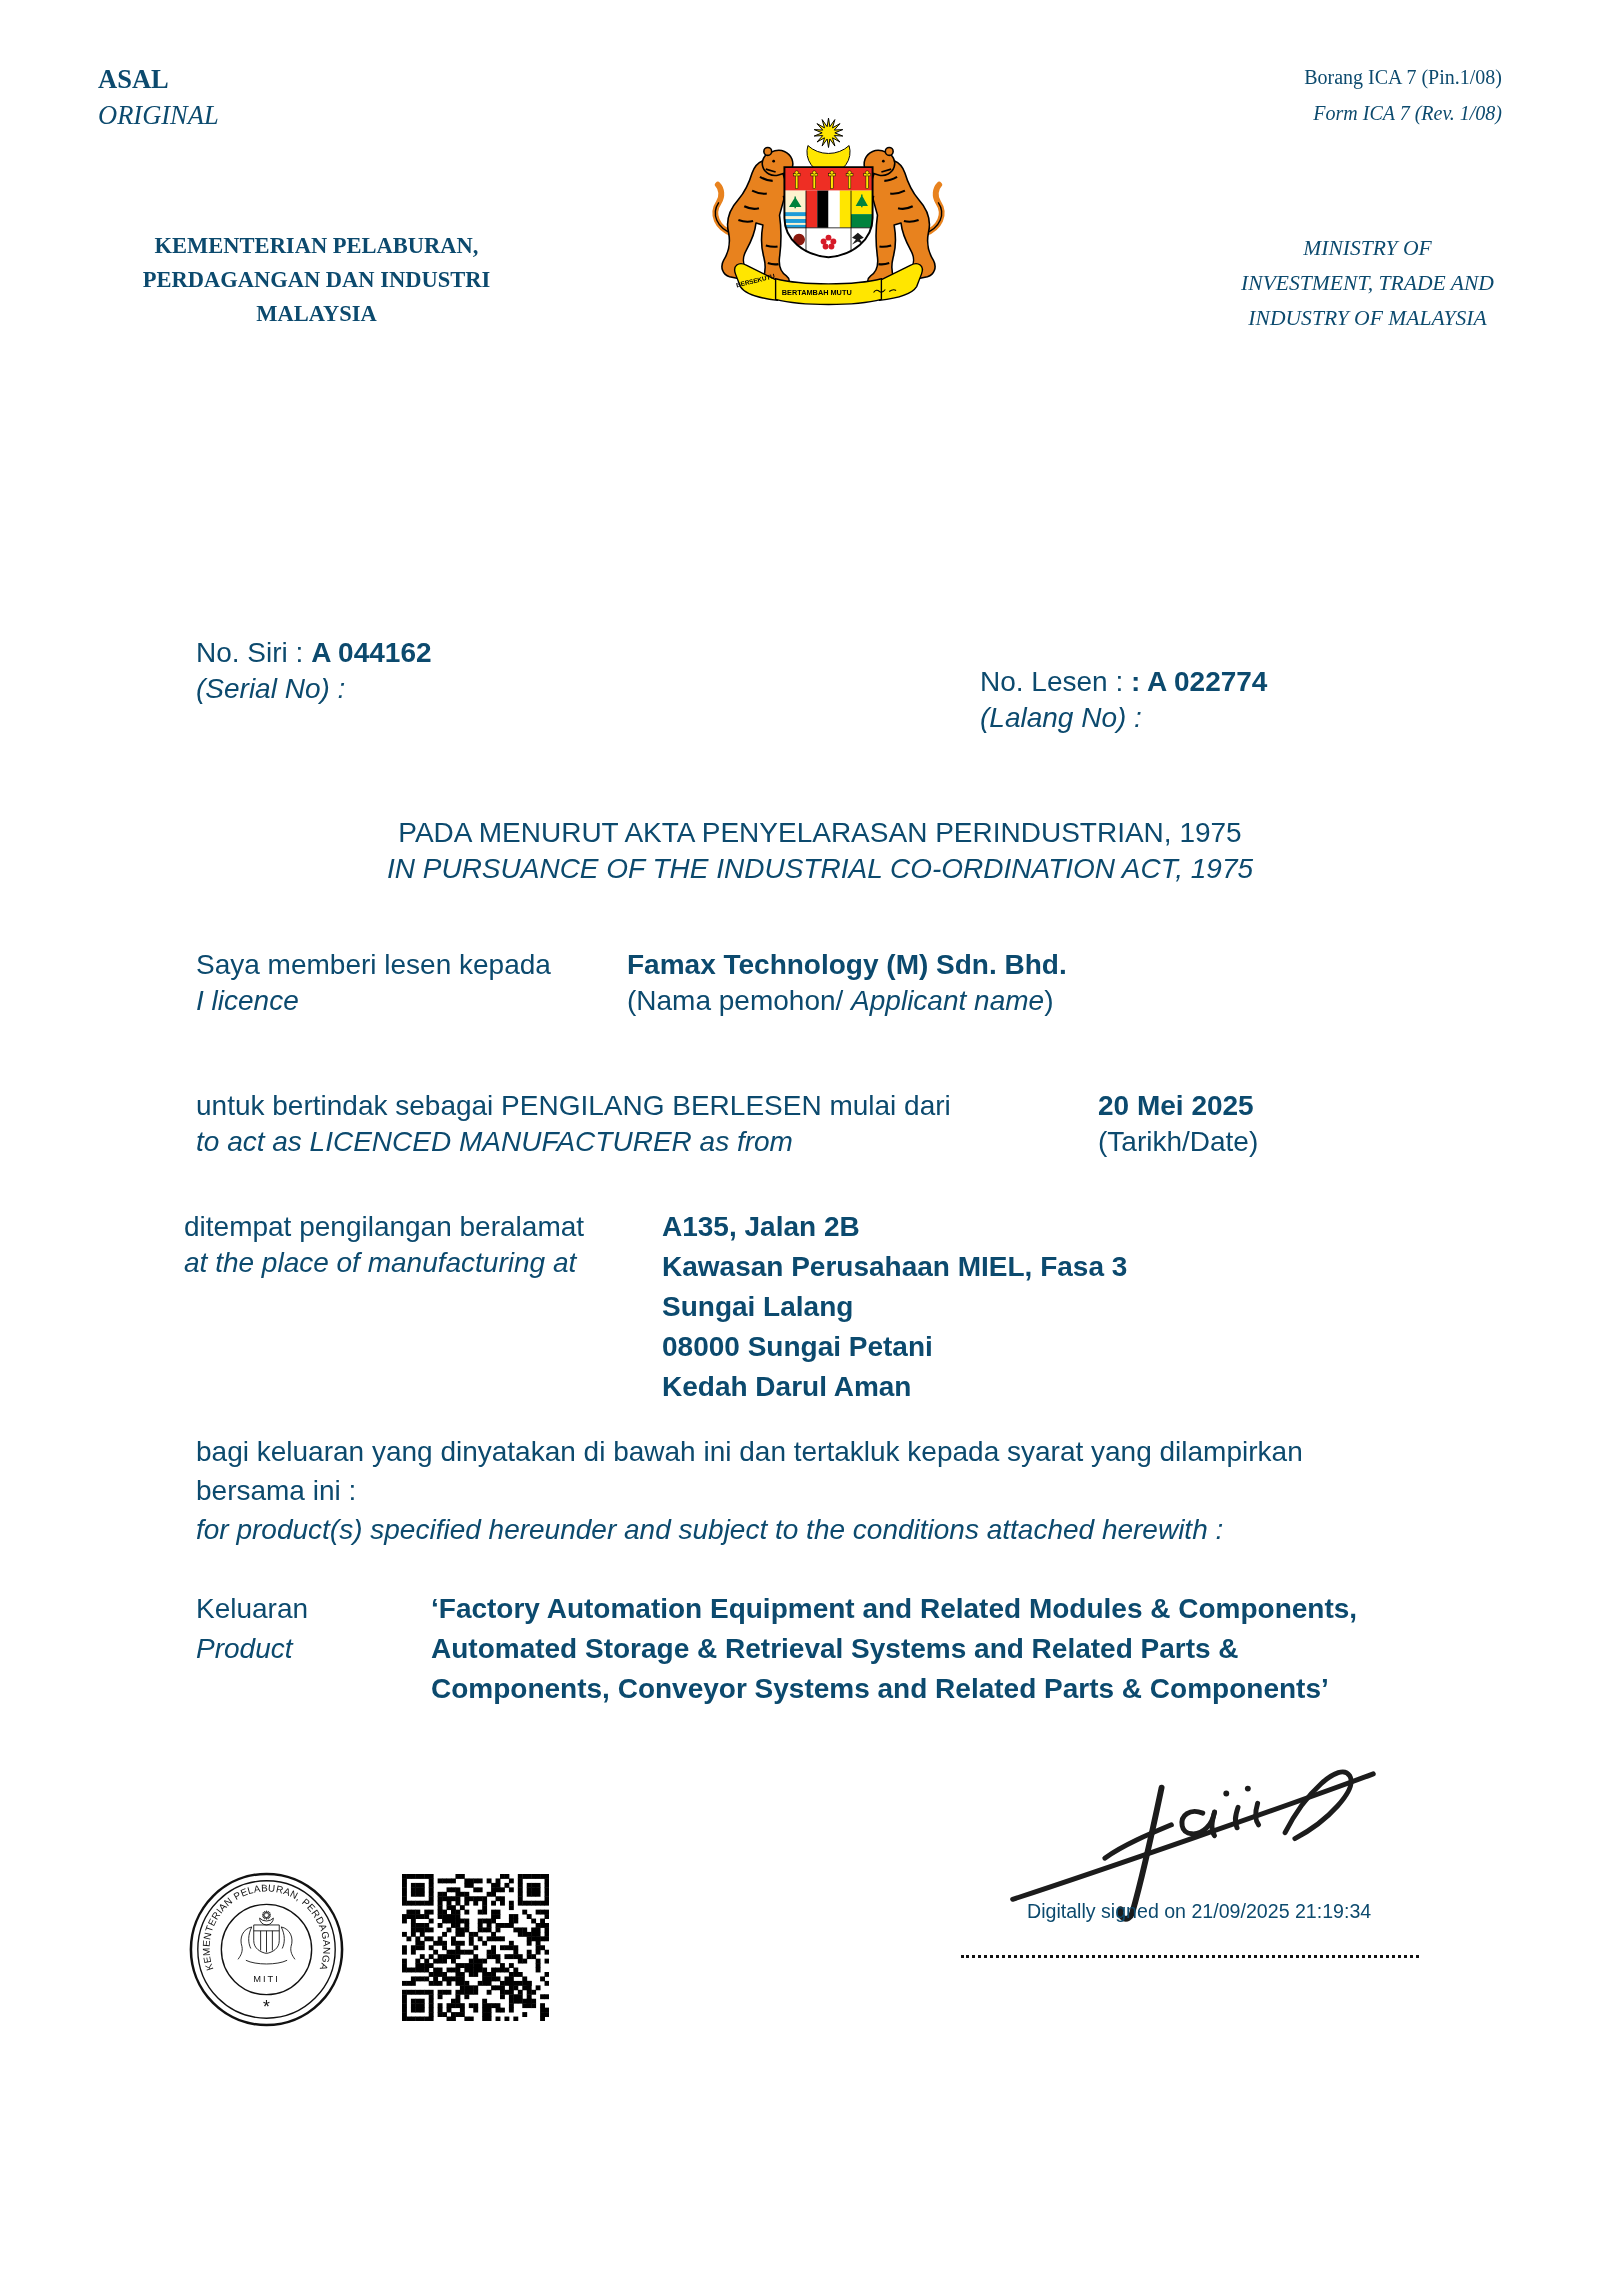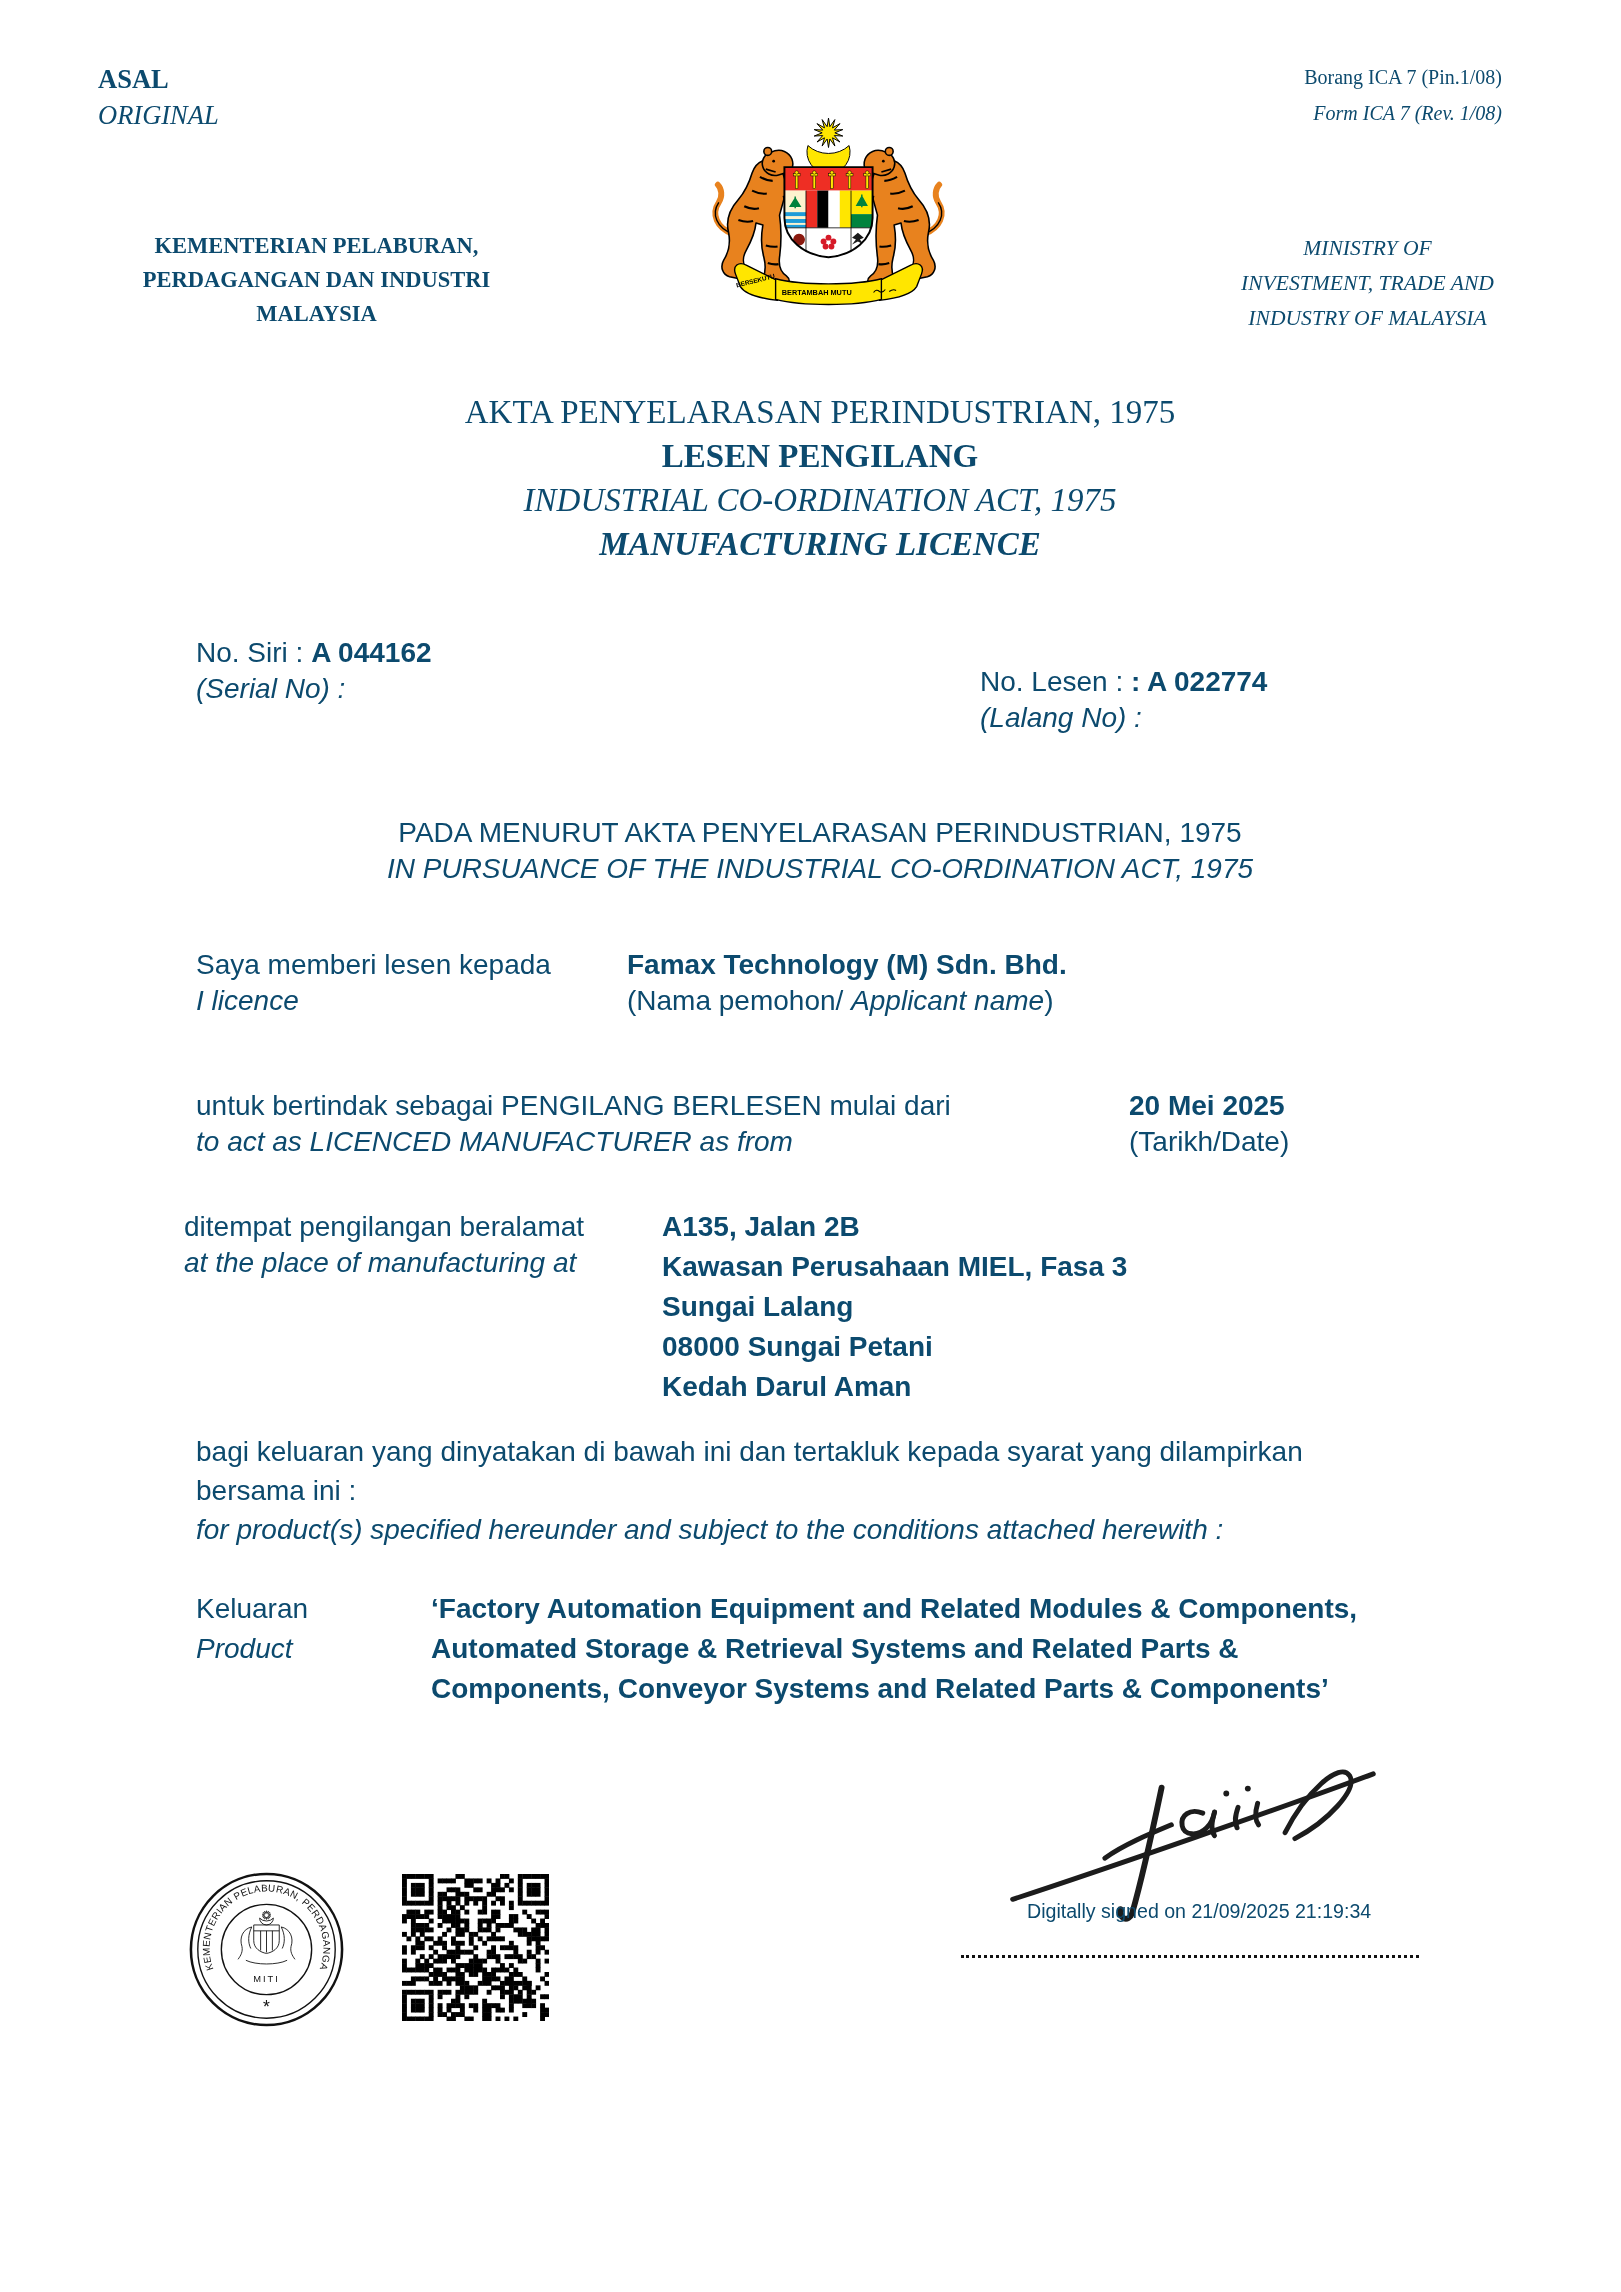--- a/index.html
+++ b/index.html
@@ -181,12 +181,6 @@
     <path d="M168,180 q3,-4 6,-1 q3,2 6,-2 m4,2 q4,-3 7,-1" fill="none" stroke="#000" stroke-width="1.1"></path>
   </svg>
 
-  <div class="abs serif center" style="left:124px;top:390px;width:1392px;font-size:33px;line-height:44px;">
-    <div>AKTA PENYELARASAN PERINDUSTRIAN, 1975</div>
-    <div class="b">LESEN PENGILANG</div>
-    <div class="i">INDUSTRIAL CO-ORDINATION ACT, 1975</div>
-    <div class="b i">MANUFACTURING LICENCE</div>
-  </div>
 
   <div class="abs body-txt" style="left:196px;top:635px;">
     <div><span>No. Siri : </span><span class="b">A 044162</span></div>

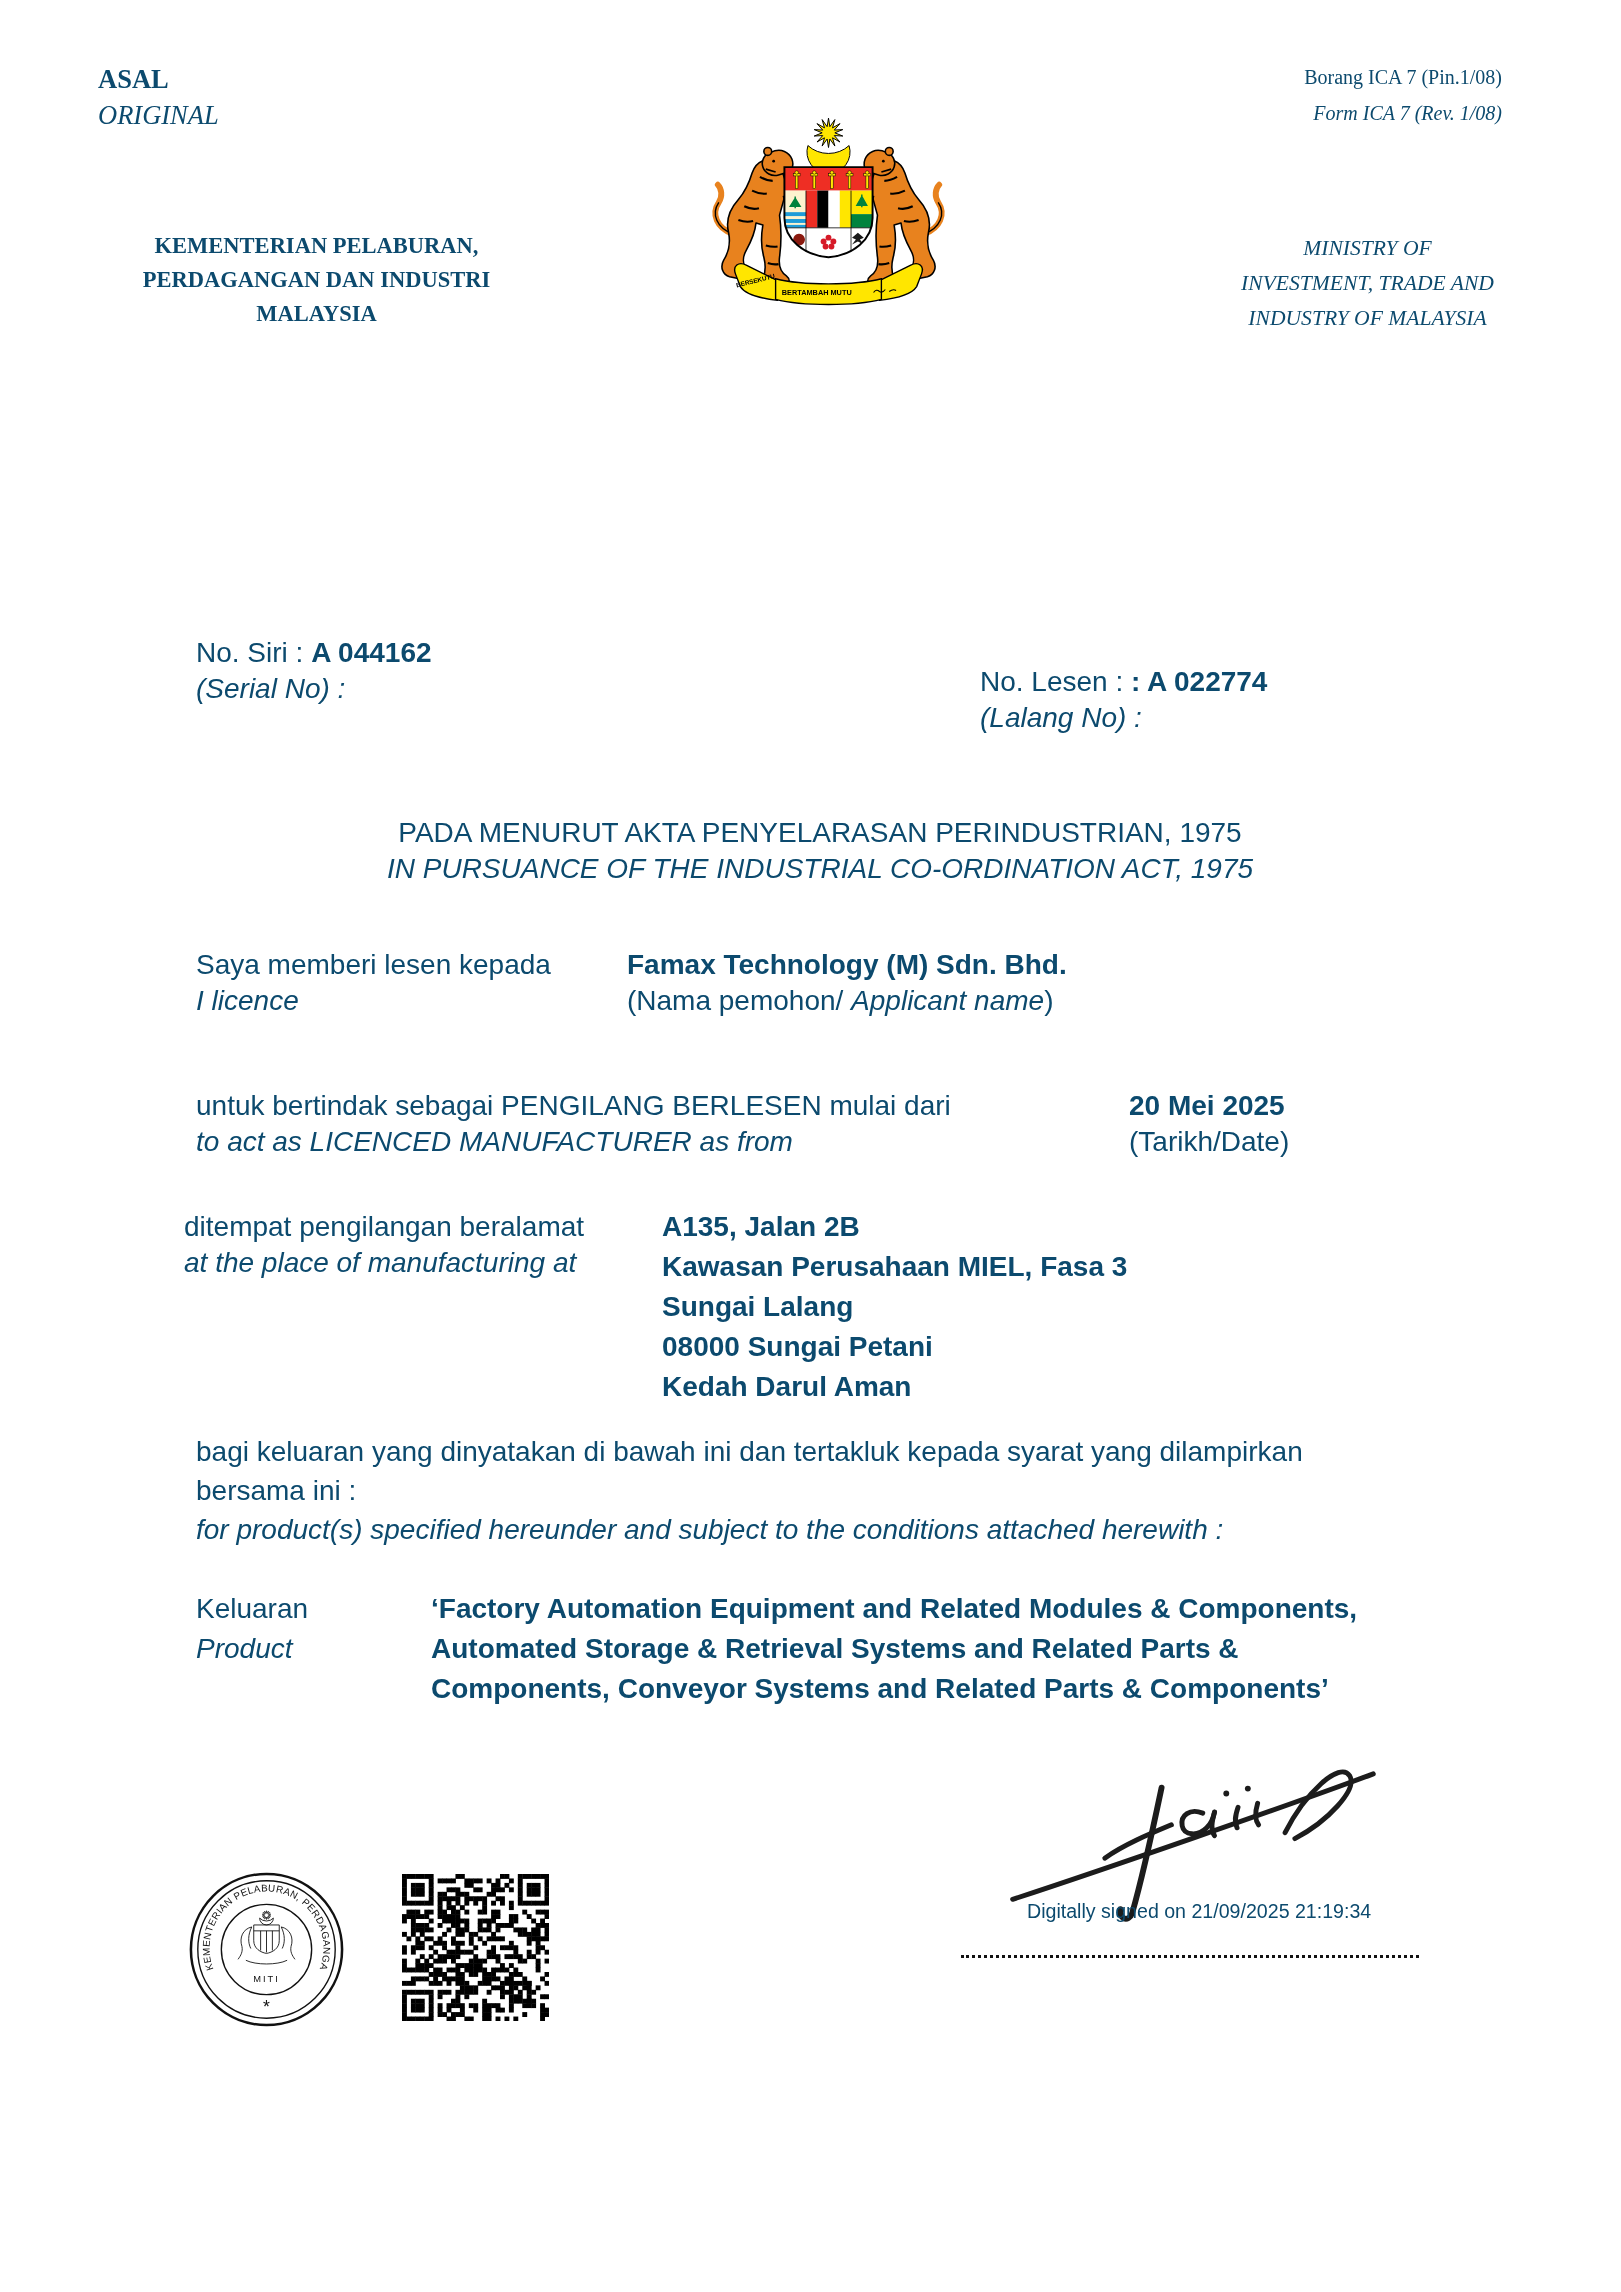--- a/index.html
+++ b/index.html
@@ -209,7 +209,7 @@
     <div>untuk bertindak sebagai PENGILANG BERLESEN mulai dari</div>
     <div class="i">to act as LICENCED MANUFACTURER as from</div>
   </div>
-  <div class="abs body-txt" style="left:1098px;top:1088px;margin-left:31px;">
+  <div class="abs body-txt" style="left:1098px;top:1088px;">
     <div class="b">20 Mei 2025</div>
     <div>(Tarikh/Date)</div>
   </div>

